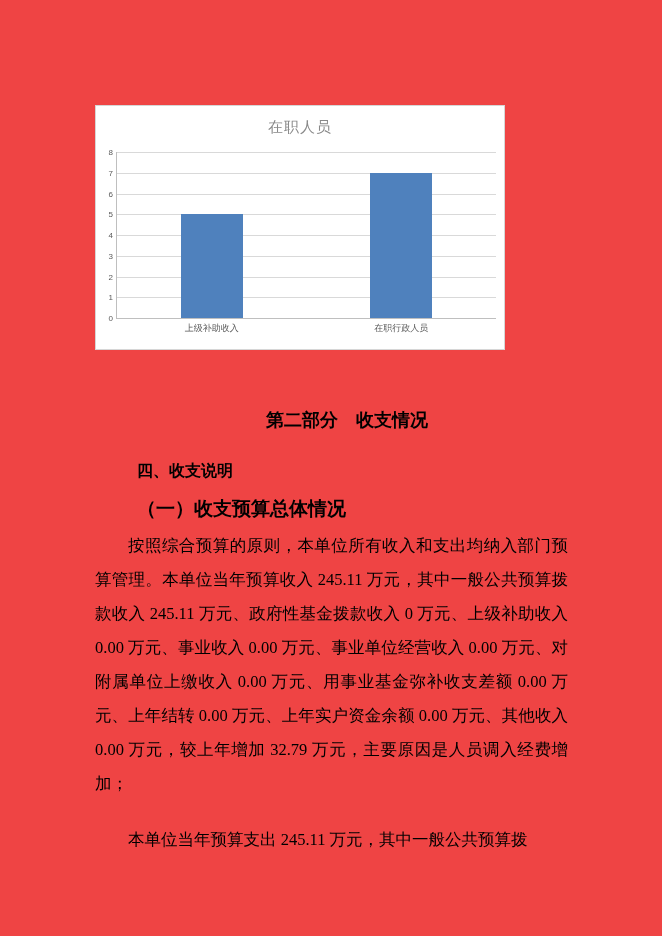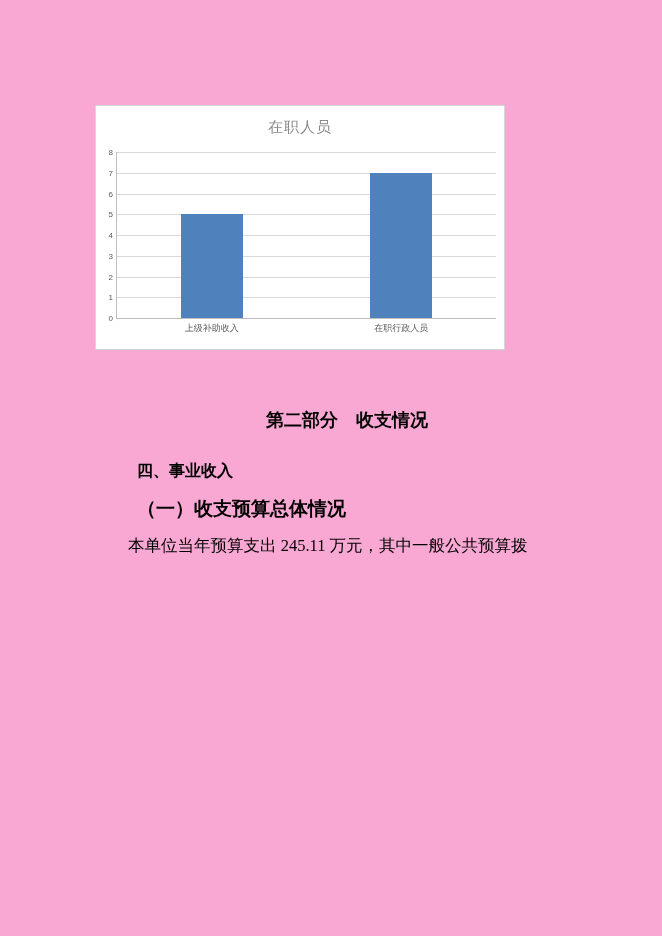--- a/index.html
+++ b/index.html
@@ -7,7 +7,7 @@
     position: relative;
     width: 662px;
     height: 936px;
-    background: #f9a8d4;
+    background: #ef4444;
     overflow: hidden;
     font-family: "Liberation Serif", serif;
     color: #000000;

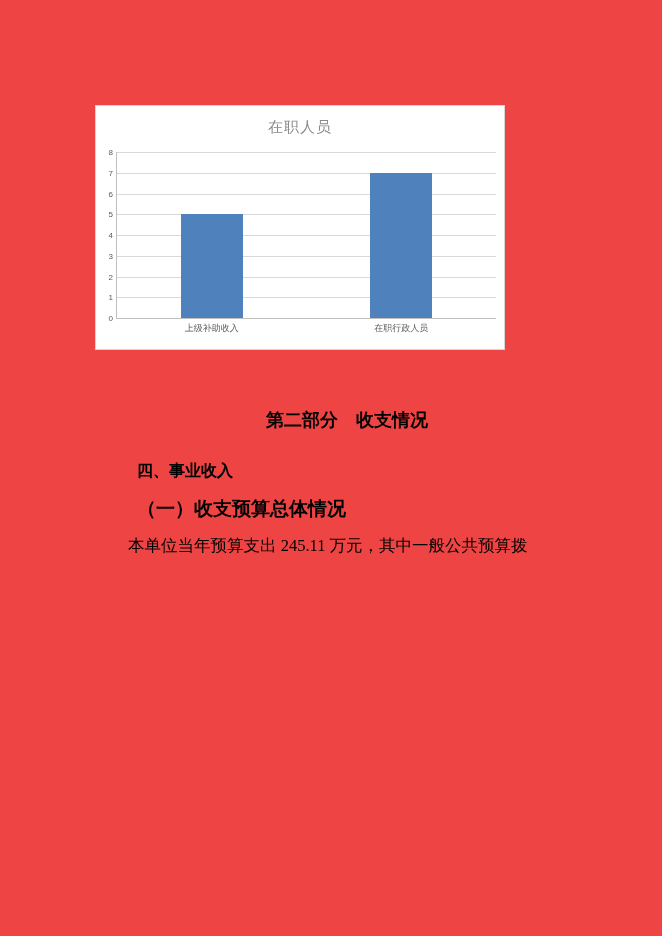--- a/index.html
+++ b/index.html
@@ -156,7 +156,7 @@
 
   <div class="part-title">第二部分　收支情况</div>
 
-  <div class="heading-1">四、事业收入</div>
+  <div class="heading-1">四、收支说明</div>
 
   <div class="heading-2">（一）收支预算总体情况</div>
 

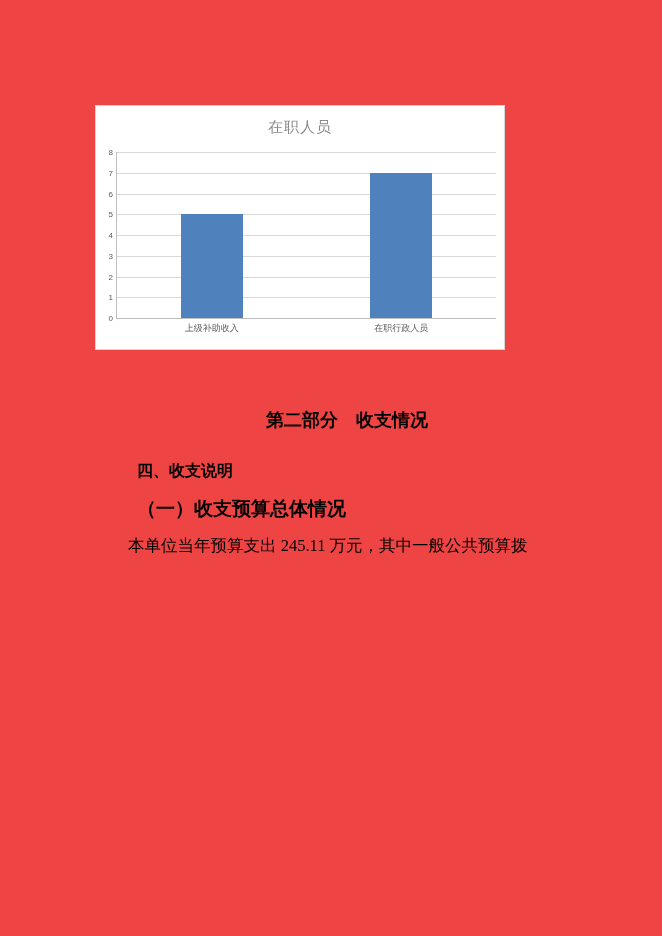--- a/index.html
+++ b/index.html
@@ -161,6 +161,7 @@
   <div class="heading-2">（一）收支预算总体情况</div>
 
   <div class="body-text">
+    <p>按照综合预算的原则，本单位所有收入和支出均纳入部门预算管理。本单位当年预算收入 245.11 万元，其中一般公共预算拨款收入 245.11 万元、政府性基金拨款收入 0 万元、上级补助收入 0.00 万元、事业收入 0.00 万元、事业单位经营收入 0.00 万元、对附属单位上缴收入 0.00 万元、用事业基金弥补收支差额 0.00 万元、上年结转 0.00 万元、上年实户资金余额 0.00 万元、其他收入 0.00 万元，较上年增加 32.79 万元，主要原因是人员调入经费增加；</p>
     <p>本单位当年预算支出 245.11 万元，其中一般公共预算拨</p>
   </div>
 

